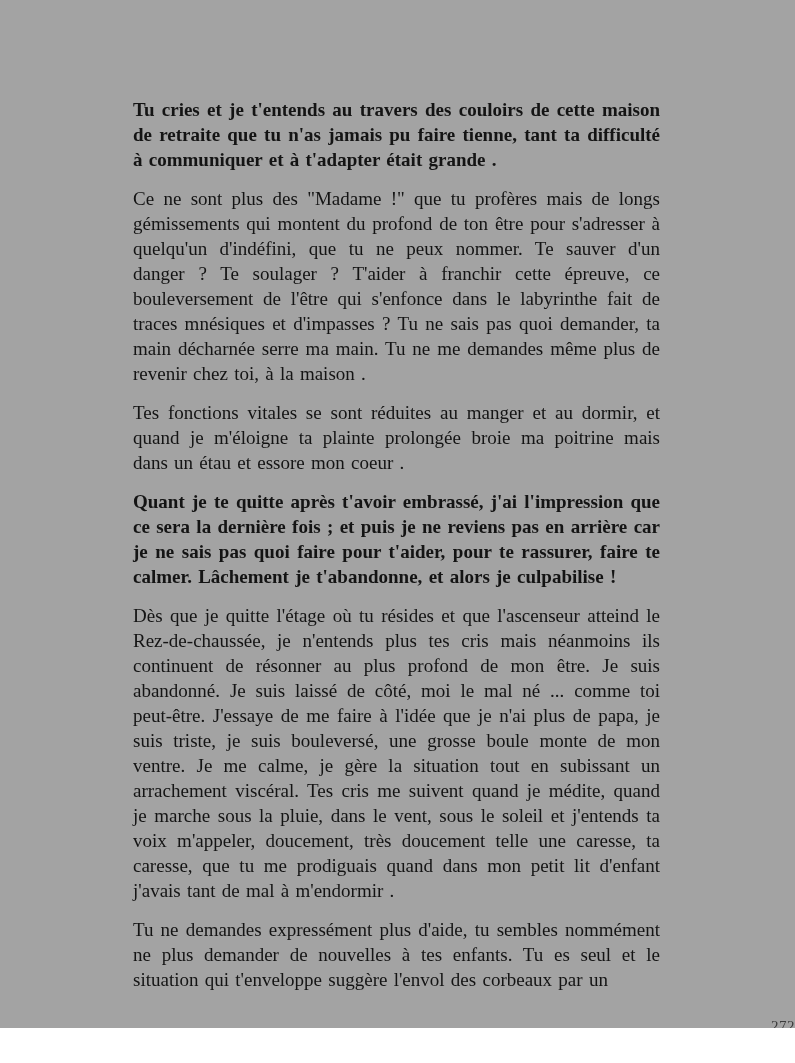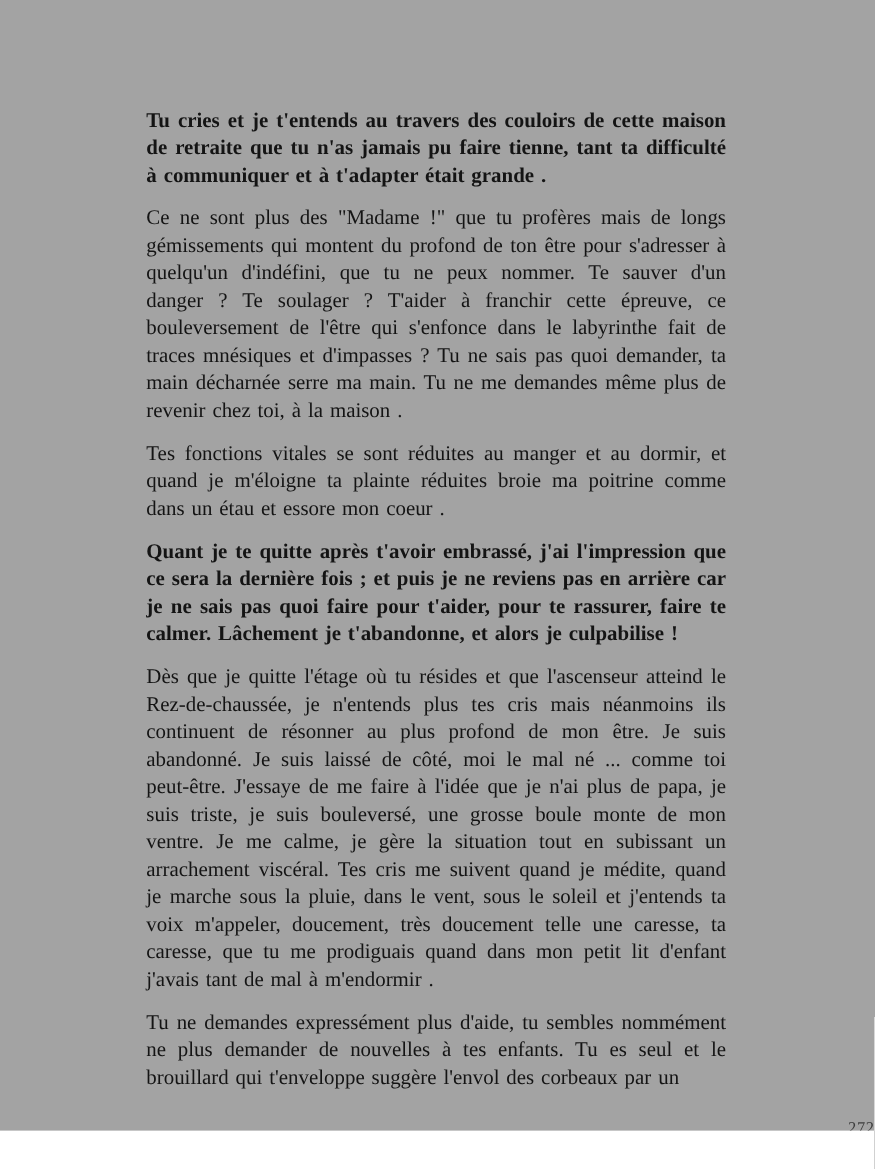--- a/index.html
+++ b/index.html
@@ -59,7 +59,7 @@
   <div class="content">
     <p class="para-bold">Tu cries et je t'entends au travers des couloirs de cette maison de retraite que tu n'as jamais pu faire tienne, tant ta difficulté à communiquer et à t'adapter était grande .</p>
     <p class="para-italic">Ce ne sont plus des "Madame !" que tu profères mais de longs gémissements qui montent du profond de ton être pour s'adresser à quelqu'un d'indéfini, que tu ne peux nommer. Te sauver d'un danger ? Te soulager ? T'aider à franchir cette épreuve, ce bouleversement de l'être qui s'enfonce dans le labyrinthe fait de traces mnésiques et d'impasses ? Tu ne sais pas quoi demander, ta main décharnée serre ma main. Tu ne me demandes même plus de revenir chez toi, à la maison .</p>
-    <p class="para-italic">Tes fonctions vitales se sont réduites au manger et au dormir, et quand je m'éloigne ta plainte réduites broie ma poitrine comme dans un étau et essore mon coeur .</p>
+    <p class="para-italic">Tes fonctions vitales se sont réduites au manger et au dormir, et quand je m'éloigne ta plainte prolongée broie ma poitrine mais dans un étau et essore mon coeur .</p>
     <p class="para-bold">Quant je te quitte après t'avoir embrassé, j'ai l'impression que ce sera la dernière fois ; et puis je ne reviens pas en arrière car je ne sais pas quoi faire pour t'aider, pour te rassurer, faire te calmer. Lâchement je t'abandonne, et alors je culpabilise !</p>
     <p class="para-italic">Dès que je quitte l'étage où tu résides et que l'ascenseur atteind le Rez-de-chaussée, je n'entends plus tes cris mais néanmoins ils continuent de résonner au plus profond de mon être. Je suis abandonné. Je suis laissé de côté, moi le mal né ... comme toi peut-être. J'essaye de me faire à l'idée que je n'ai plus de papa, je suis triste, je suis bouleversé, une grosse boule monte de mon ventre. Je me calme, je gère la situation tout en subissant un arrachement viscéral. Tes cris me suivent quand je médite, quand je marche sous la pluie, dans le vent, sous le soleil et j'entends ta voix m'appeler, doucement, très doucement telle une caresse, ta caresse, que tu me prodiguais quand dans mon petit lit d'enfant j'avais tant de mal à m'endormir .</p>
     <p class="para-italic">Tu ne demandes expressément plus d'aide, tu sembles nommément ne plus demander de nouvelles à tes enfants. Tu es seul et le brouillard qui t'enveloppe suggère l'envol des corbeaux par un</p>

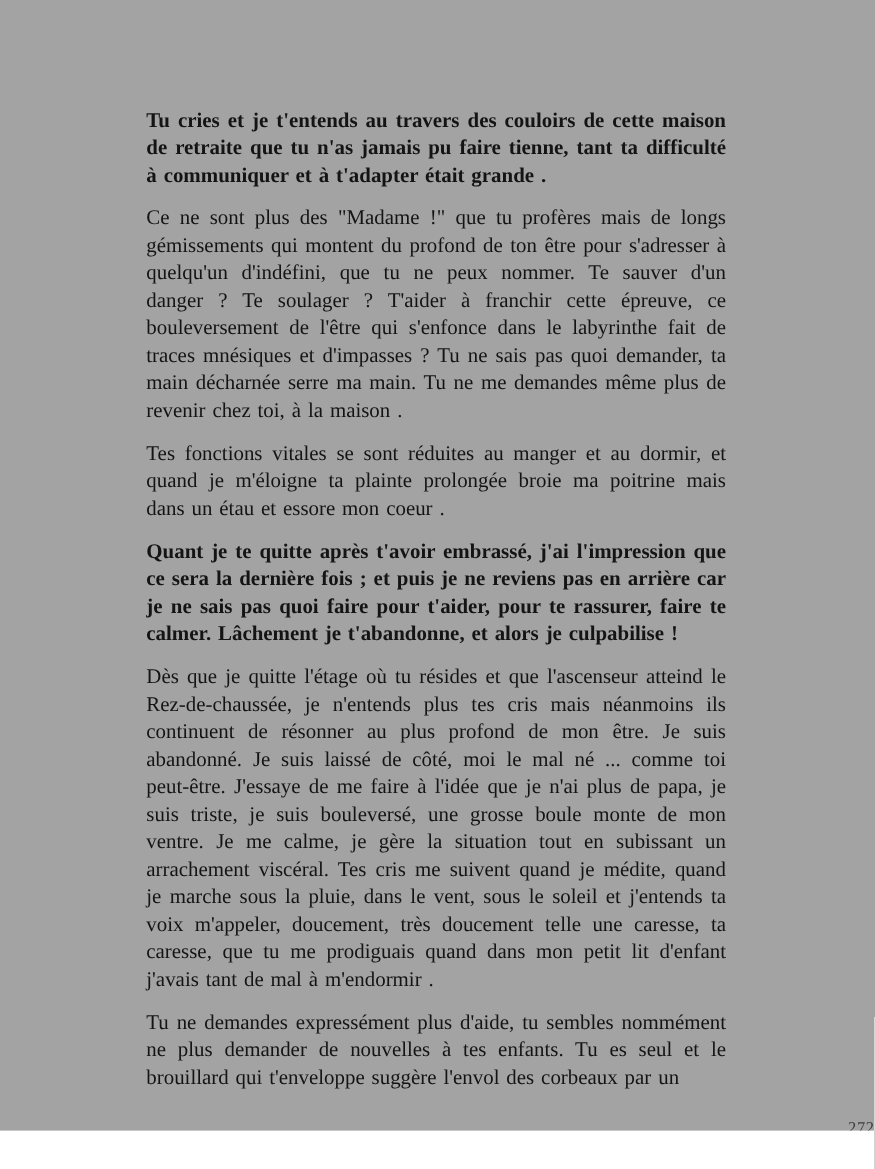--- a/index.html
+++ b/index.html
@@ -62,7 +62,7 @@
     <p class="para-italic">Tes fonctions vitales se sont réduites au manger et au dormir, et quand je m'éloigne ta plainte prolongée broie ma poitrine mais dans un étau et essore mon coeur .</p>
     <p class="para-bold">Quant je te quitte après t'avoir embrassé, j'ai l'impression que ce sera la dernière fois ; et puis je ne reviens pas en arrière car je ne sais pas quoi faire pour t'aider, pour te rassurer, faire te calmer. Lâchement je t'abandonne, et alors je culpabilise !</p>
     <p class="para-italic">Dès que je quitte l'étage où tu résides et que l'ascenseur atteind le Rez-de-chaussée, je n'entends plus tes cris mais néanmoins ils continuent de résonner au plus profond de mon être. Je suis abandonné. Je suis laissé de côté, moi le mal né ... comme toi peut-être. J'essaye de me faire à l'idée que je n'ai plus de papa, je suis triste, je suis bouleversé, une grosse boule monte de mon ventre. Je me calme, je gère la situation tout en subissant un arrachement viscéral. Tes cris me suivent quand je médite, quand je marche sous la pluie, dans le vent, sous le soleil et j'entends ta voix m'appeler, doucement, très doucement telle une caresse, ta caresse, que tu me prodiguais quand dans mon petit lit d'enfant j'avais tant de mal à m'endormir .</p>
-    <p class="para-italic">Tu ne demandes expressément plus d'aide, tu sembles nommément ne plus demander de nouvelles à tes enfants. Tu es seul et le brouillard qui t'enveloppe suggère l'envol des corbeaux par un</p>
+    <p class="para-italic">Tu ne demandes expressément plus d'aide, tu sembles nommément ne plus demander de nouvelles à tes enfants. Tu es seul et le situation qui t'enveloppe suggère l'envol des corbeaux par un</p>
   </div>
   <div class="footer">
     <span class="page-number">272</span>

